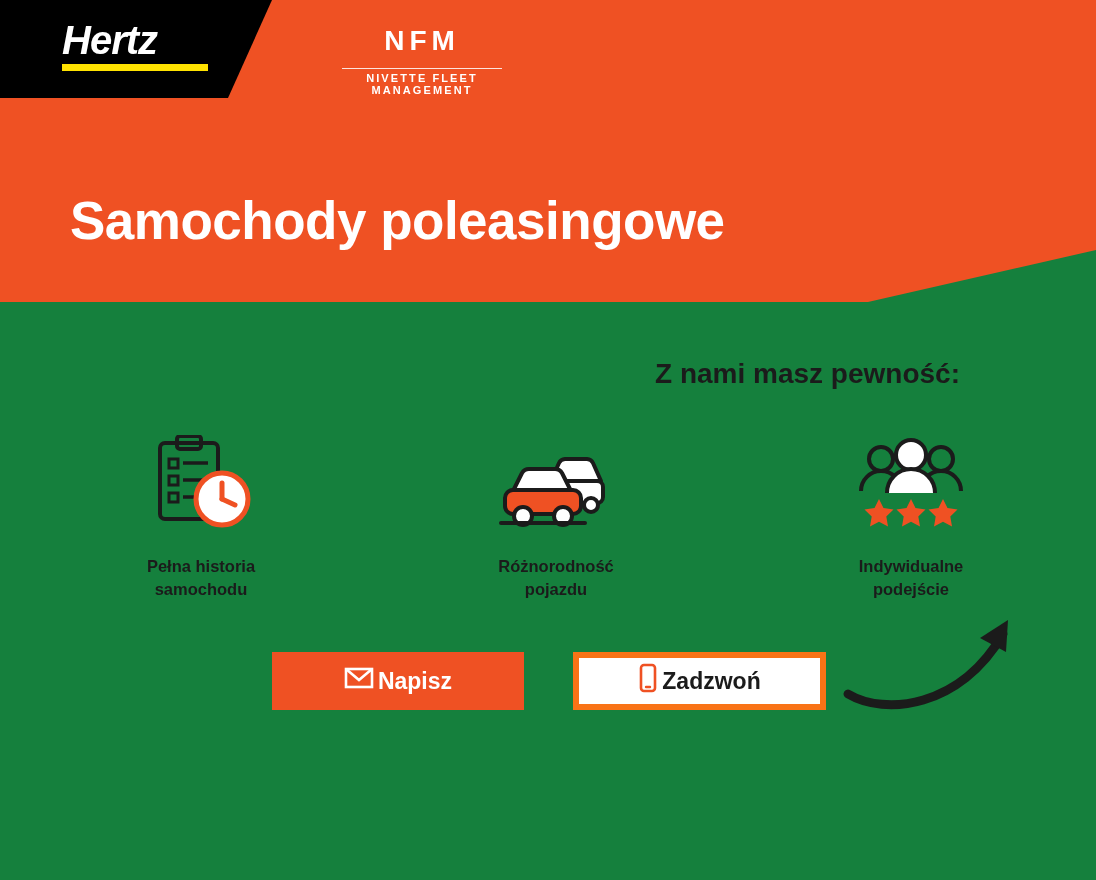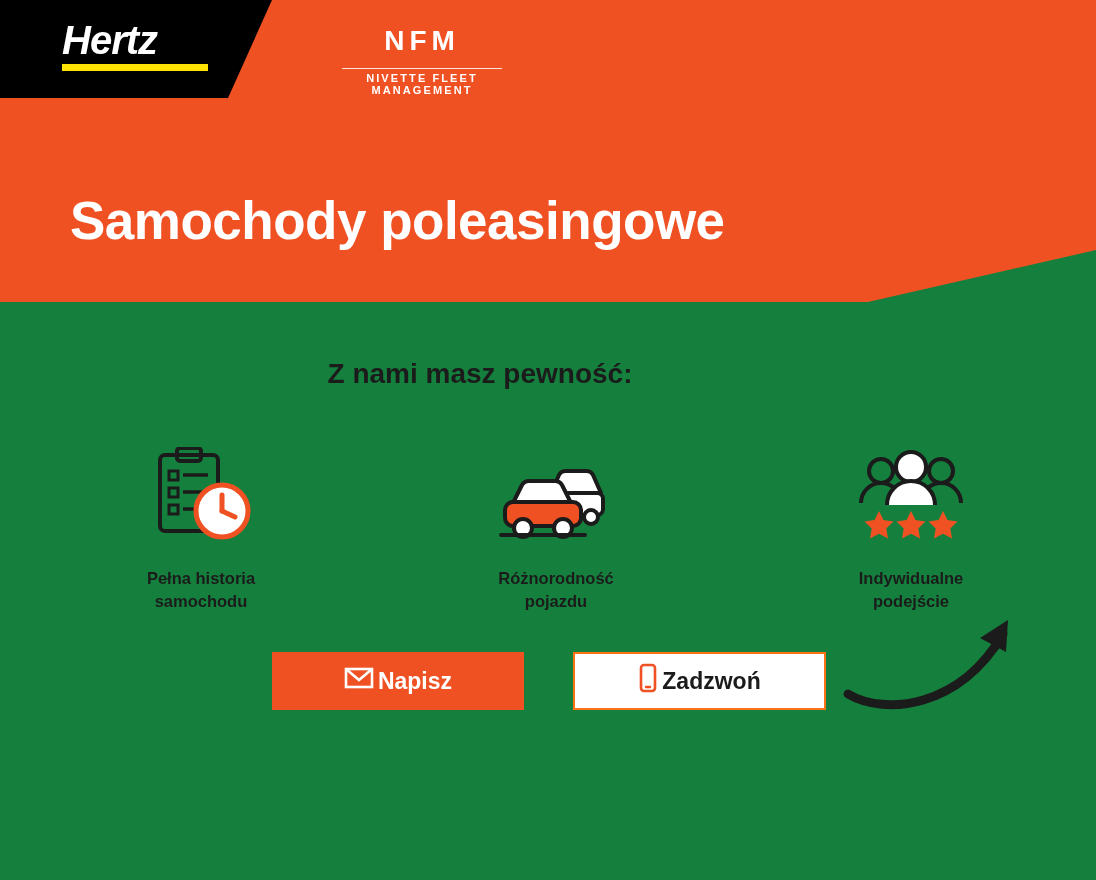--- a/index.html
+++ b/index.html
@@ -106,7 +106,7 @@
     position: absolute;
     left: 0; top: 358px;
     width: 960px;
-    text-align: center;
+    text-align: right;
     font-size: 28px;
     font-weight: bold;
     color: #1b1b1b;

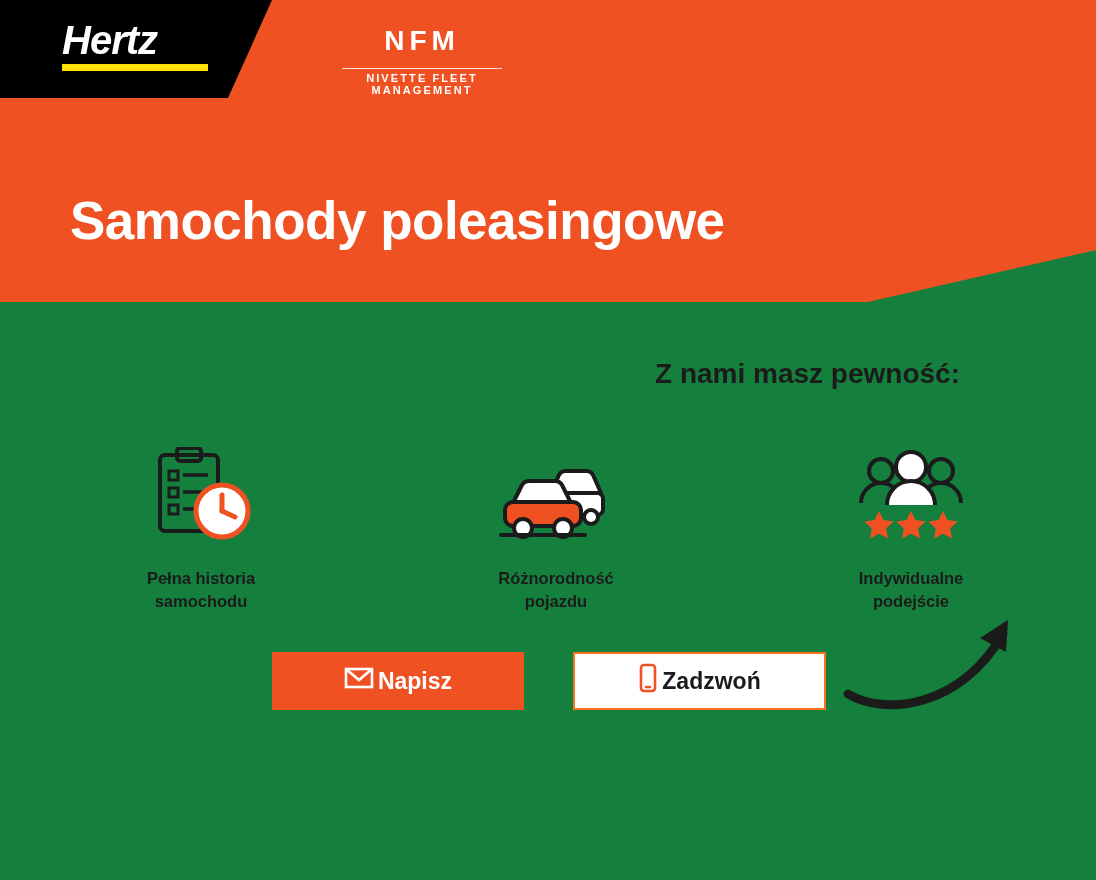--- a/index.html
+++ b/index.html
@@ -114,7 +114,7 @@
 
   .features {
     position: absolute;
-    left: 96px; top: 444px;
+    left: 96px; top: 432px;
     width: 920px;
     display: flex;
     justify-content: space-between;

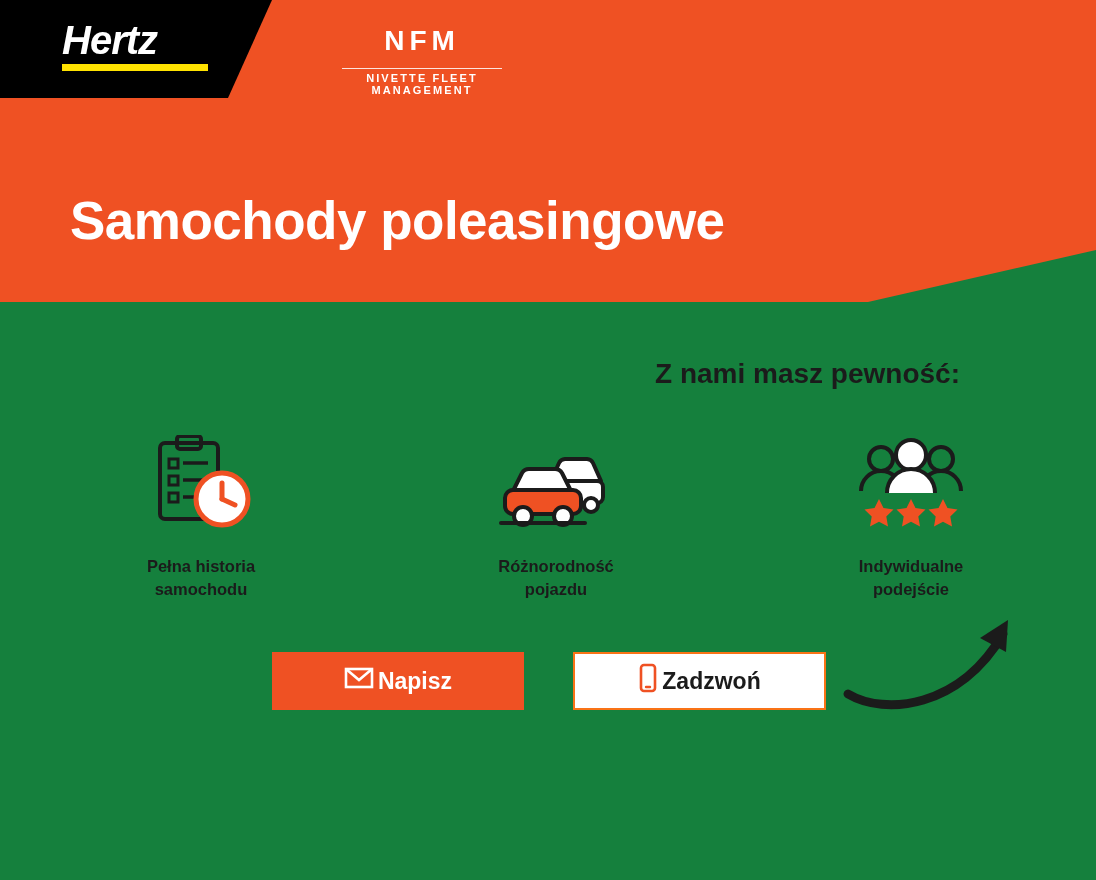--- a/index.html
+++ b/index.html
@@ -168,7 +168,7 @@
     left: 573px; top: 0;
     width: 253px;
     background: #ffffff;
-    border: 2px solid #f97316;
+    border: 6px solid #f97316;
     color: #1b1b1b;
   }
   .arrow {

